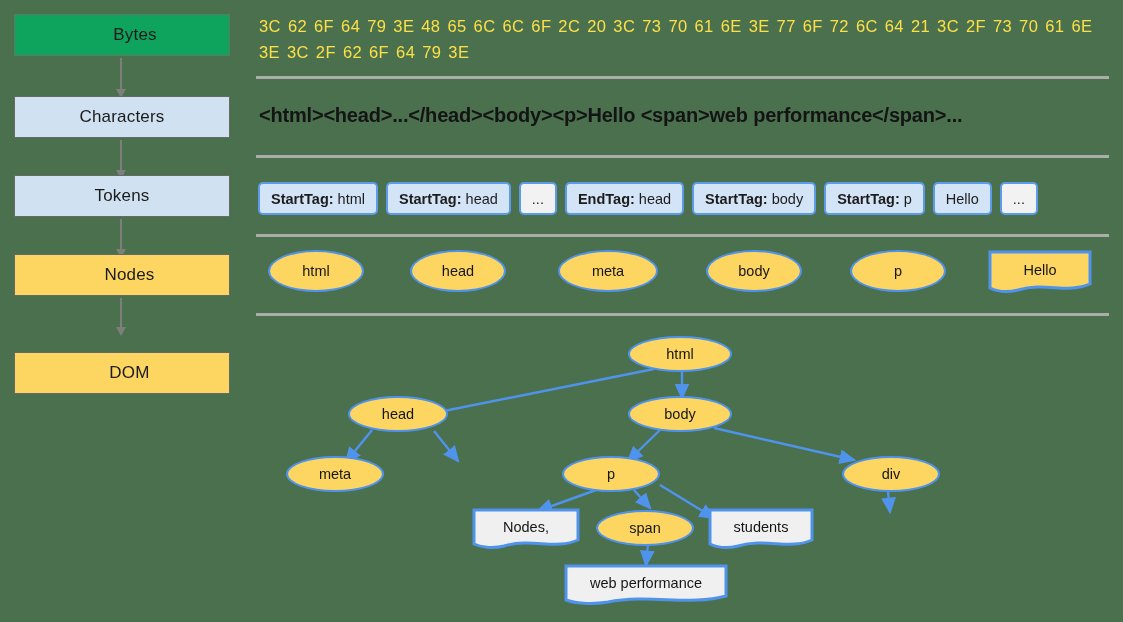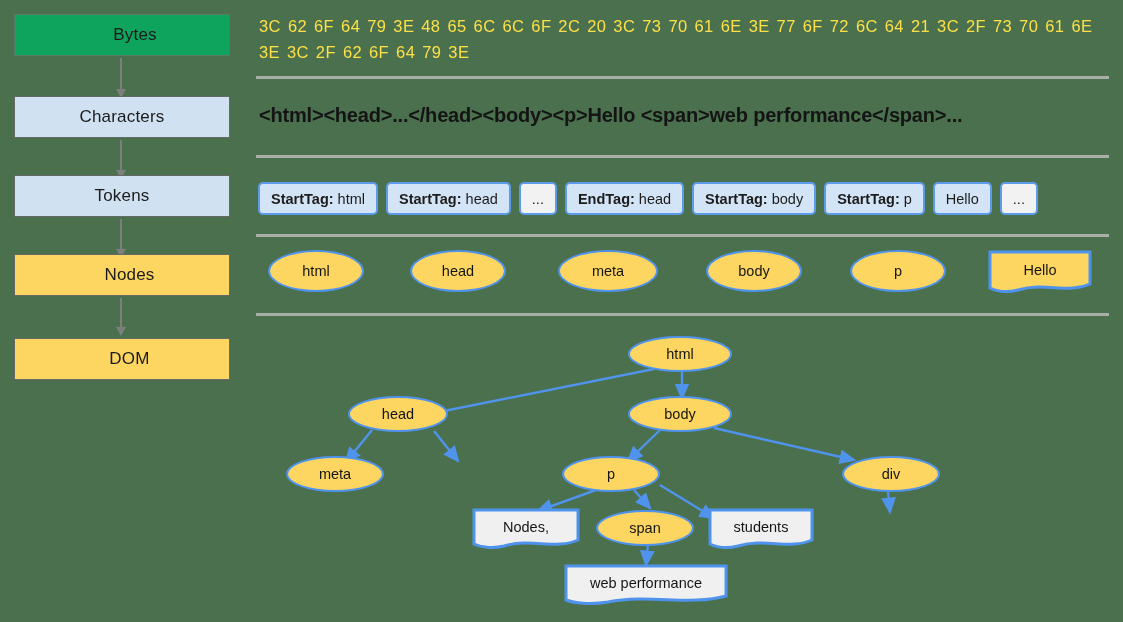--- a/index.html
+++ b/index.html
@@ -114,7 +114,7 @@
       </div>
     <div class="pipe-arrow" style="top:298px;height:30px"></div>
 
-    <div class="stage-box yellow" style="top:338px">
+    <div class="stage-box yellow" style="top:352px">
         <span>DOM</span>
       </div>
   </div>

